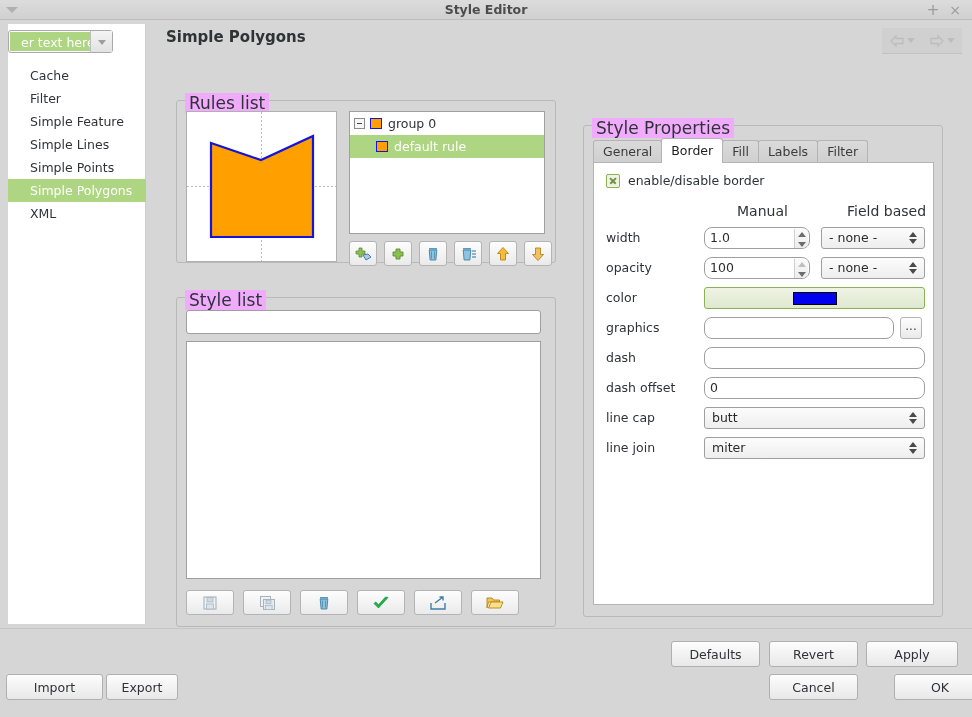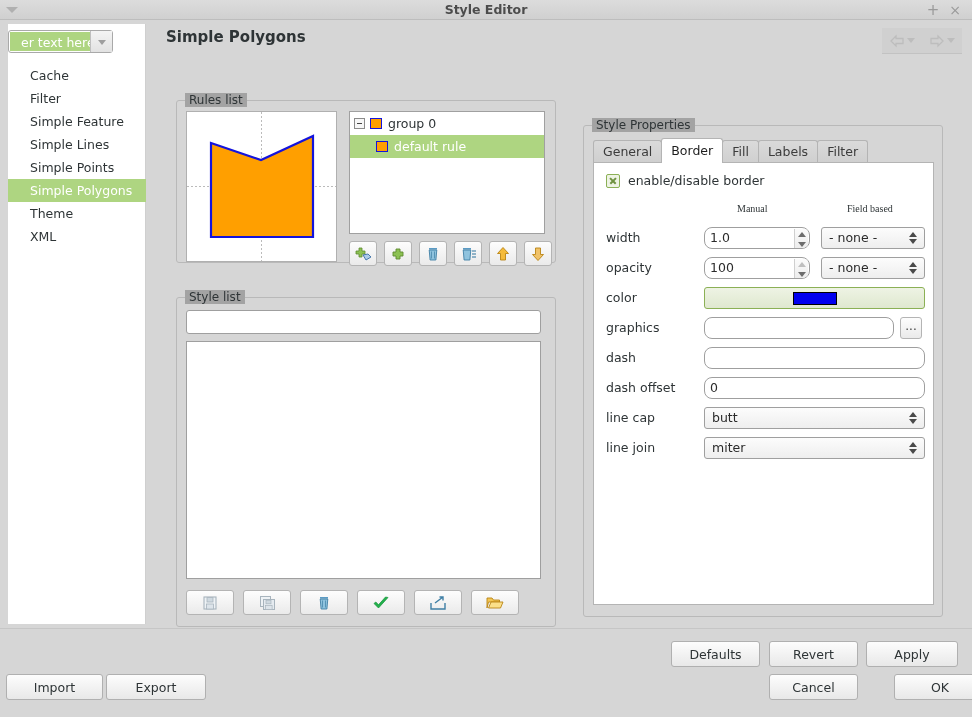--- a/index.html
+++ b/index.html
@@ -123,9 +123,9 @@
   }
   .groupbox > .gb-title {
     position: absolute; top: -8px; left: 8px;
-    background: #a3a3a3;
+    background: #f0abfc;
     padding: 0 4px;
-    font-size: 12px; color: #2e3436;
+    font-size: 17px; color: #2e3436;
   }
 
   #rules-box { left: 30px; top: 80px; width: 380px; height: 163px; }

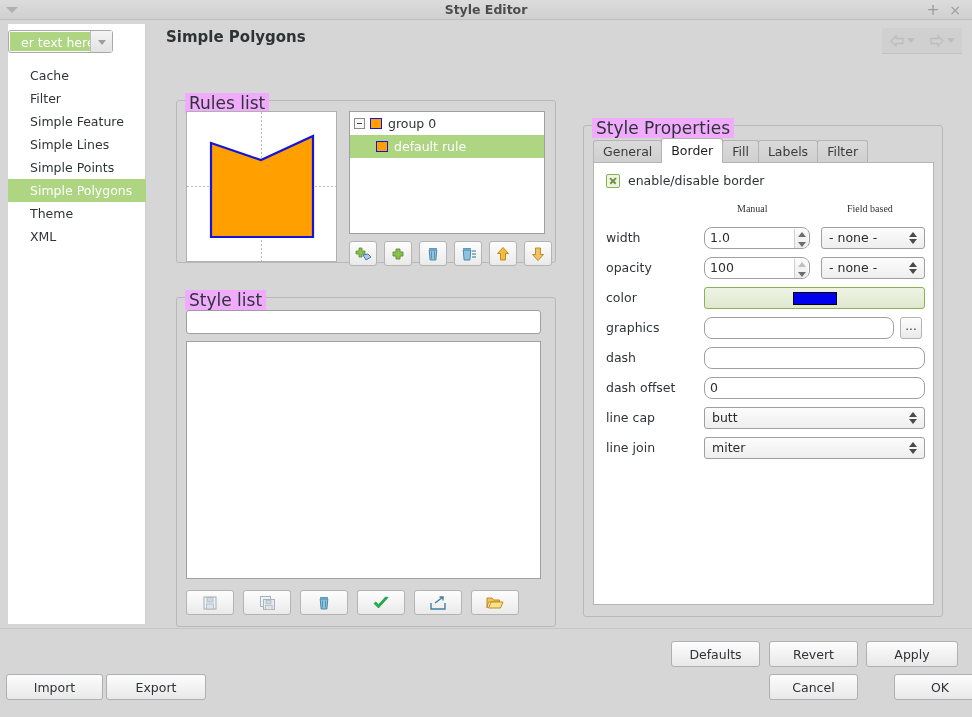--- a/index.html
+++ b/index.html
@@ -400,7 +400,6 @@
         <div class="sb-item"><span>Simple Lines</span></div>
         <div class="sb-item"><span>Simple Points</span></div>
         <div class="sb-item selected"><span>Simple Polygons</span></div>
-        <div class="sb-item"><span>Theme</span></div>
         <div class="sb-item"><span>XML</span></div>
       </div>
   </div>

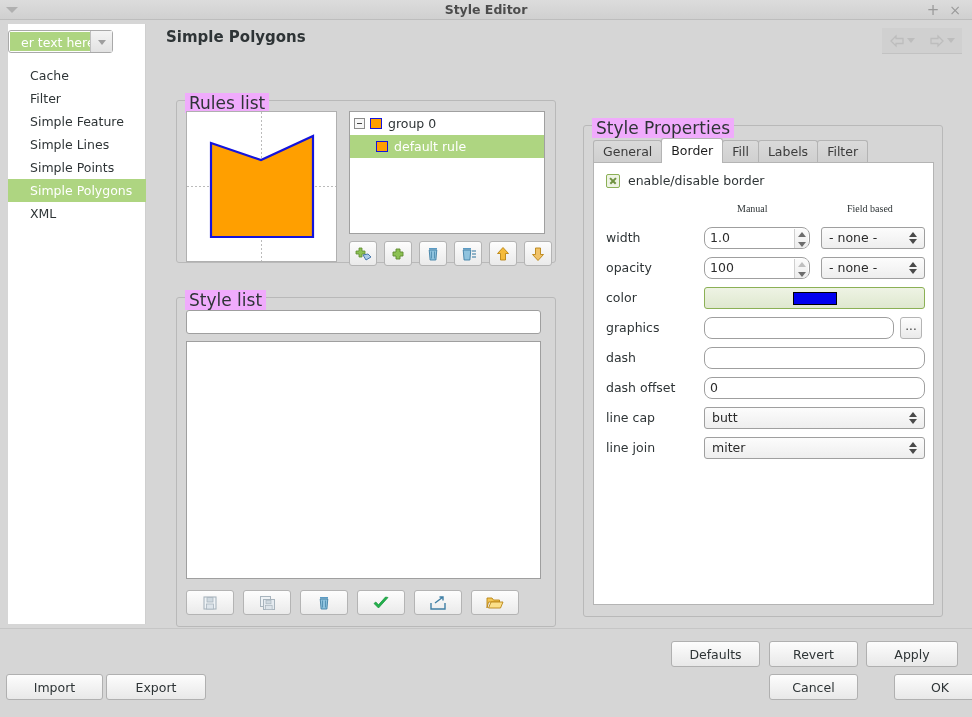--- a/index.html
+++ b/index.html
@@ -256,7 +256,7 @@
 
   
   .colhead {
-    position: absolute; font-size: 10px; color: #2e3436; font-family: Liberation Serif, serif;
+    position: absolute; font-size: 14px; color: #2e3436;
   }
   #head-manual { left: 143px; top: 40px; }
   #head-field  { left: 253px; top: 40px; }

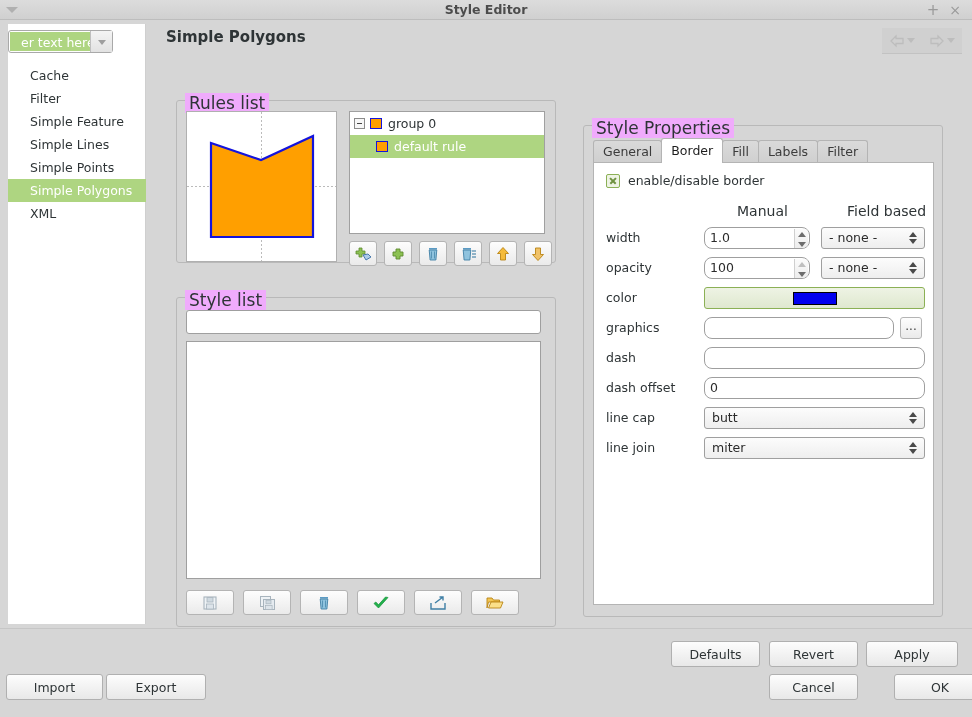--- a/index.html
+++ b/index.html
@@ -372,7 +372,7 @@
   #btn-revert   { left: 769px; top: 12px; width: 89px; }
   #btn-apply    { left: 866px; top: 12px; width: 92px; }
   #btn-import   { left: 6px;  top: 45px; width: 97px; }
-  #btn-export   { left: 106px; top: 45px; width: 100px; }
+  #btn-export   { left: 106px; top: 45px; width: 72px; }
   #btn-cancel   { left: 769px; top: 45px; width: 89px; }
   #btn-ok       { left: 866px; top: 45px; width: 92px; margin-left: 28px; }
 </style>

